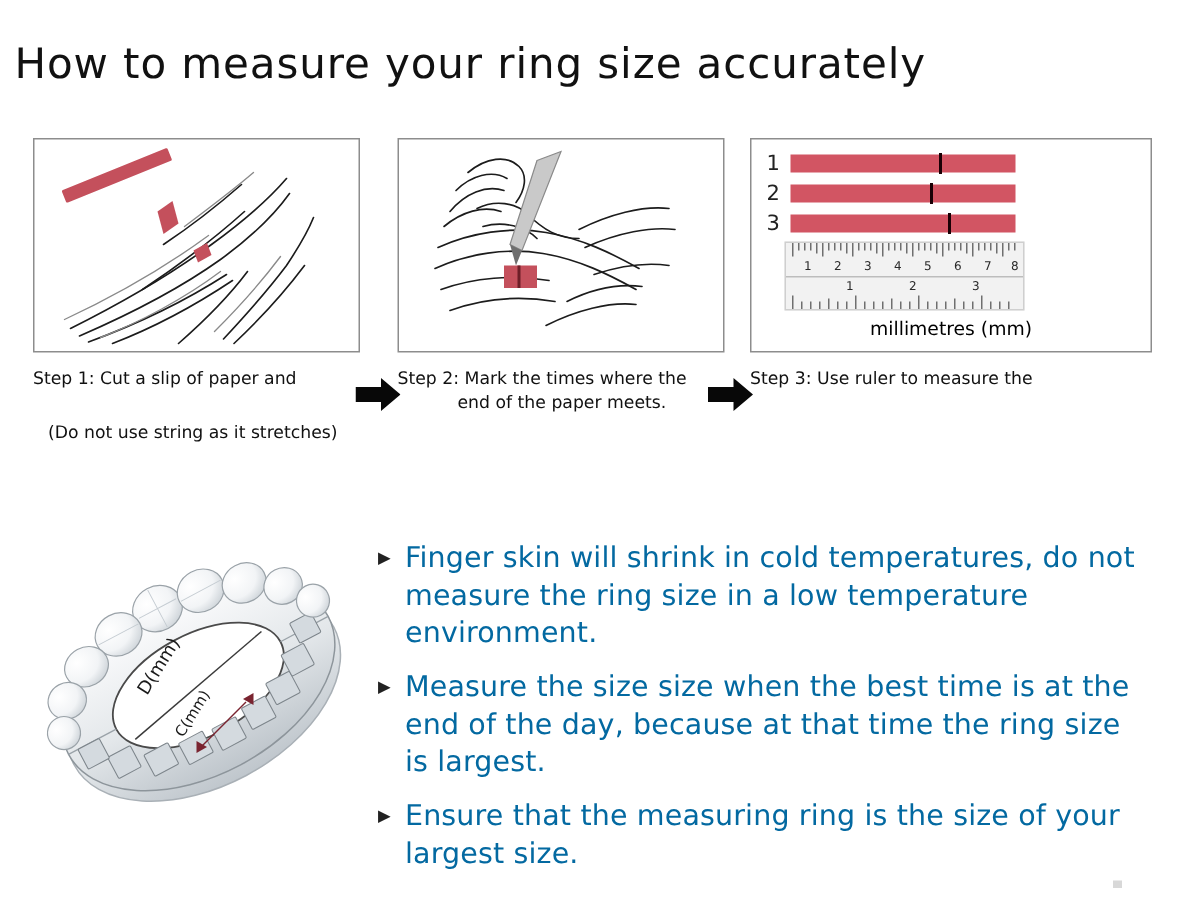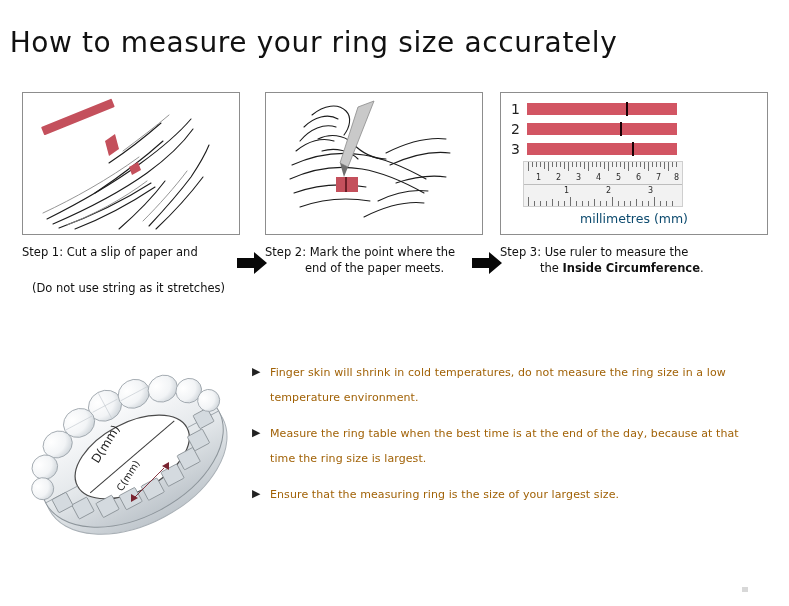--- a/index.html
+++ b/index.html
@@ -156,7 +156,7 @@
     top: 118px;
     text-align: center;
     font-size: 12.5px;
-    color: #0c4a6e;
+    color: #000000;
   }
 
   

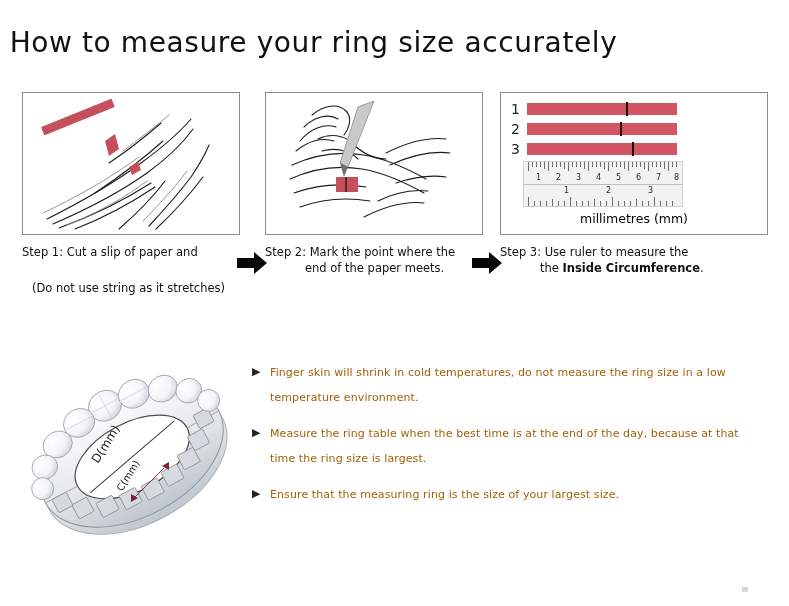--- a/index.html
+++ b/index.html
@@ -309,7 +309,7 @@
     </div>
     <div class="step-caption">
       <span class="lbl">Step 2:</span>
-      <span>Mark the point where the</span>
+      <span>Mark the times where the</span>
       <span class="ln2">end of the paper meets.</span>
     </div>
   </div>

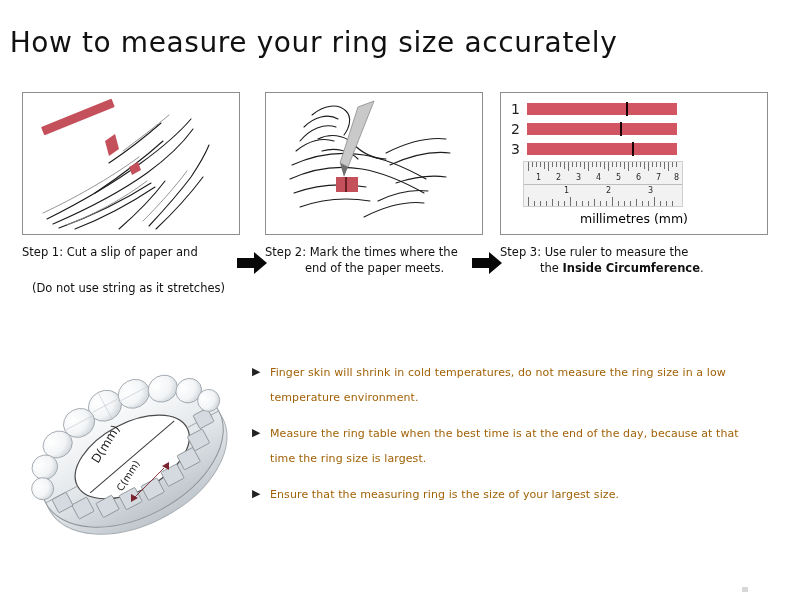--- a/index.html
+++ b/index.html
@@ -425,7 +425,6 @@
     <div class="step-caption">
       <span class="lbl">Step 3:</span>
       <span>Use ruler to measure the</span>
-      <span class="ln2"><span>the </span><b>Inside Circumference</b><span>.</span></span>
     </div>
   </div>
 </div>

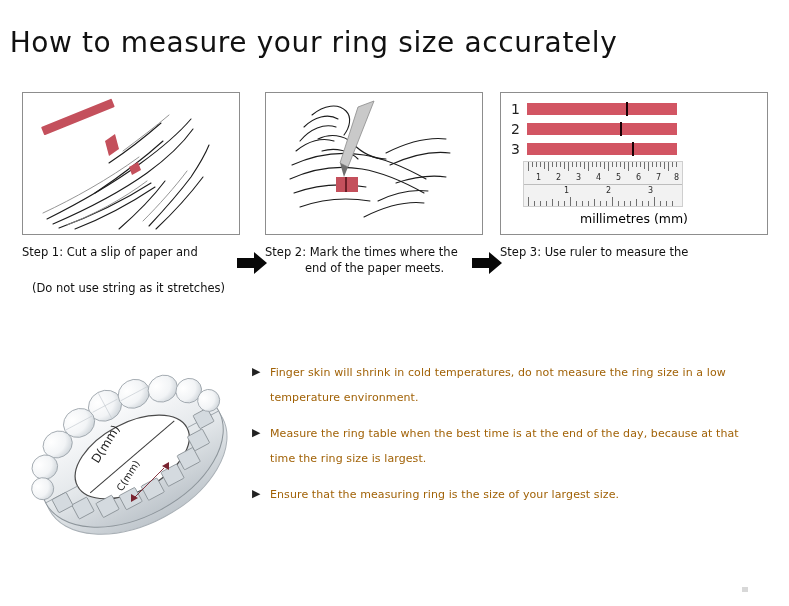--- a/index.html
+++ b/index.html
@@ -204,9 +204,9 @@
   }
   .tip-text {
     font-family: "DejaVu Sans", sans-serif;
-    font-size: 11px;
+    font-size: 19px;
     line-height: 25px;
-    color: #a16207;
+    color: #0369a1;
     letter-spacing: 0.1px;
   }
   .watermark {

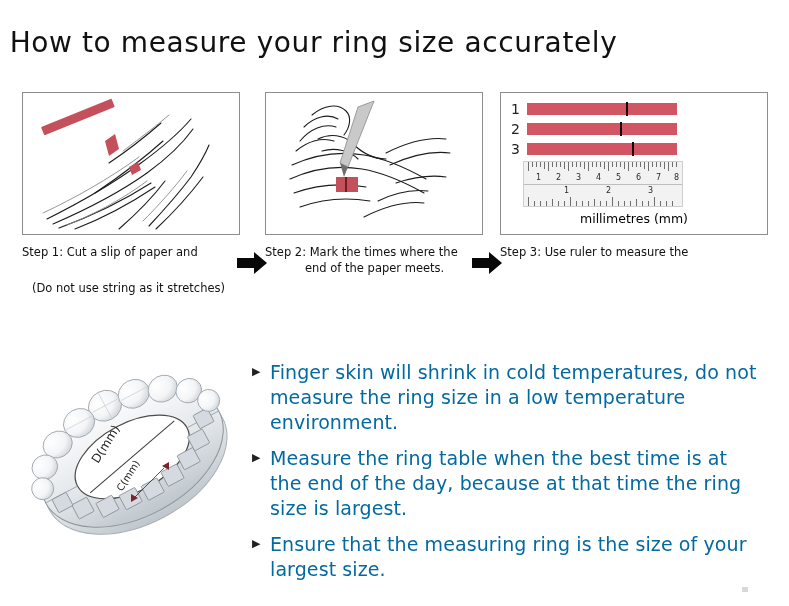--- a/index.html
+++ b/index.html
@@ -508,7 +508,7 @@
     </div>
     <div class="tip">
       <span class="tip-bullet">▶</span>
-      <span class="tip-text">Measure the ring table when the best time is at the end of the day, because at that time the ring size is largest.</span>
+      <span class="tip-text">Measure the size size when the best time is at the end of the day, because at that time the ring size is largest.</span>
     </div>
     <div class="tip">
       <span class="tip-bullet">▶</span>

